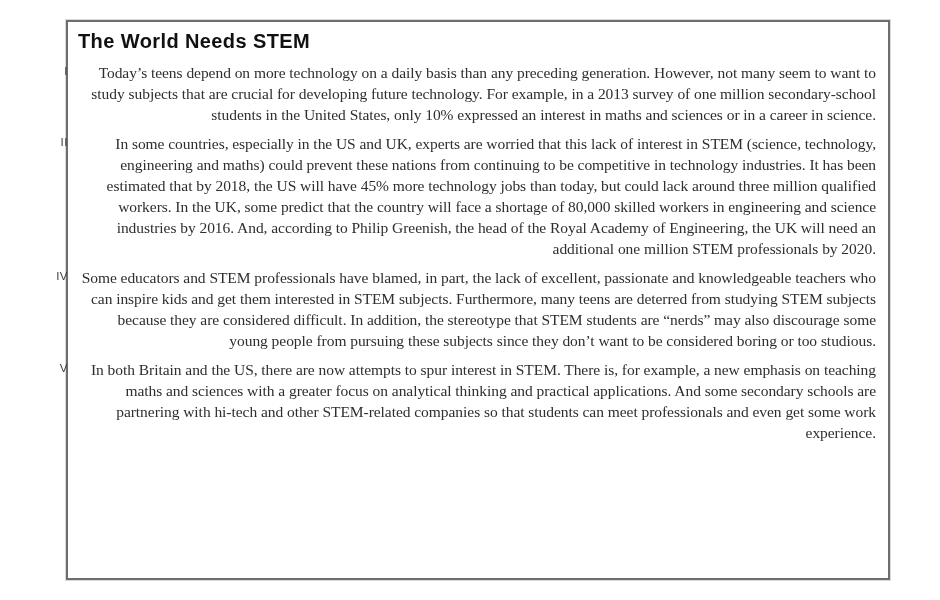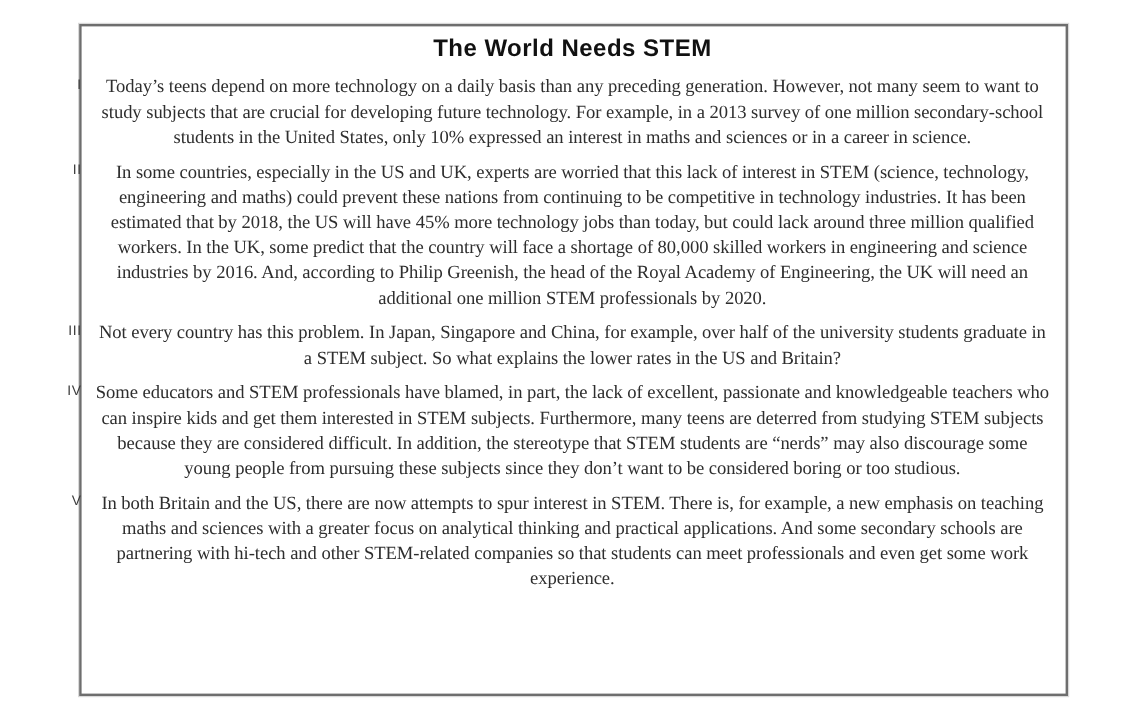--- a/index.html
+++ b/index.html
@@ -30,7 +30,7 @@
     line-height: 24px;
     letter-spacing: 0.4px;
     color: #111111;
-    text-align: center;
+    text-align: left;
     margin-bottom: 9px;
   }
   .para {

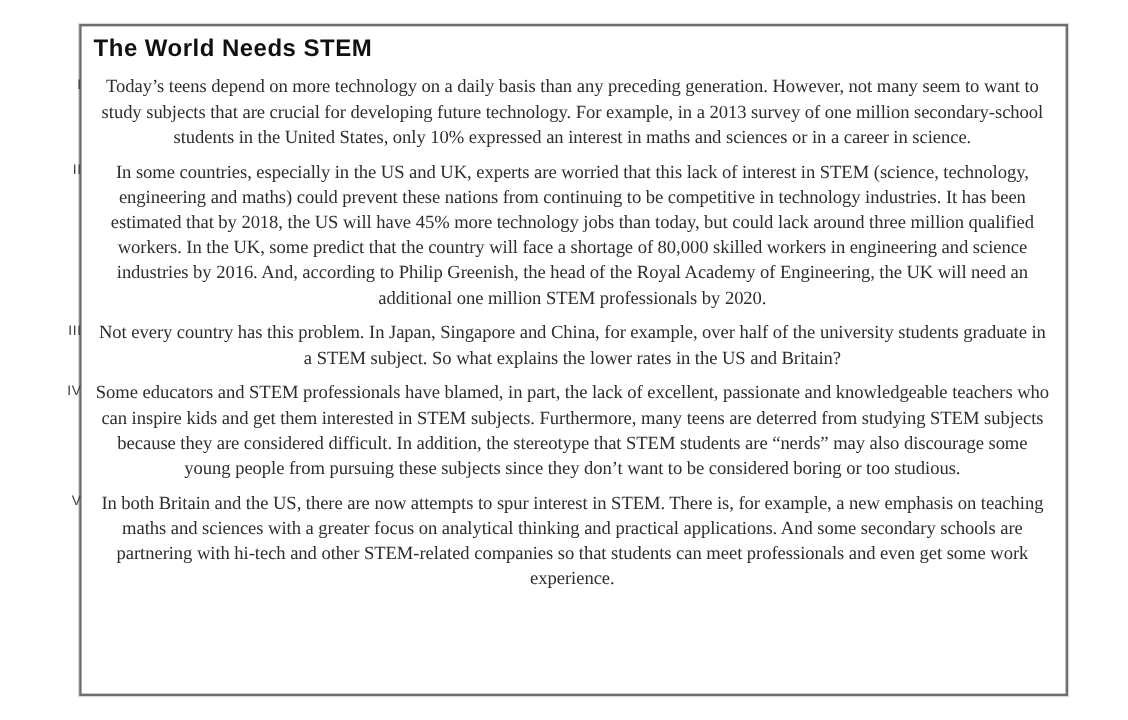--- a/index.html
+++ b/index.html
@@ -55,7 +55,7 @@
     line-height: 21px;
     color: #2e2e2e;
     letter-spacing: -0.05px;
-    text-align: center;
+    text-align: right;
   }
 </style>
 </head>

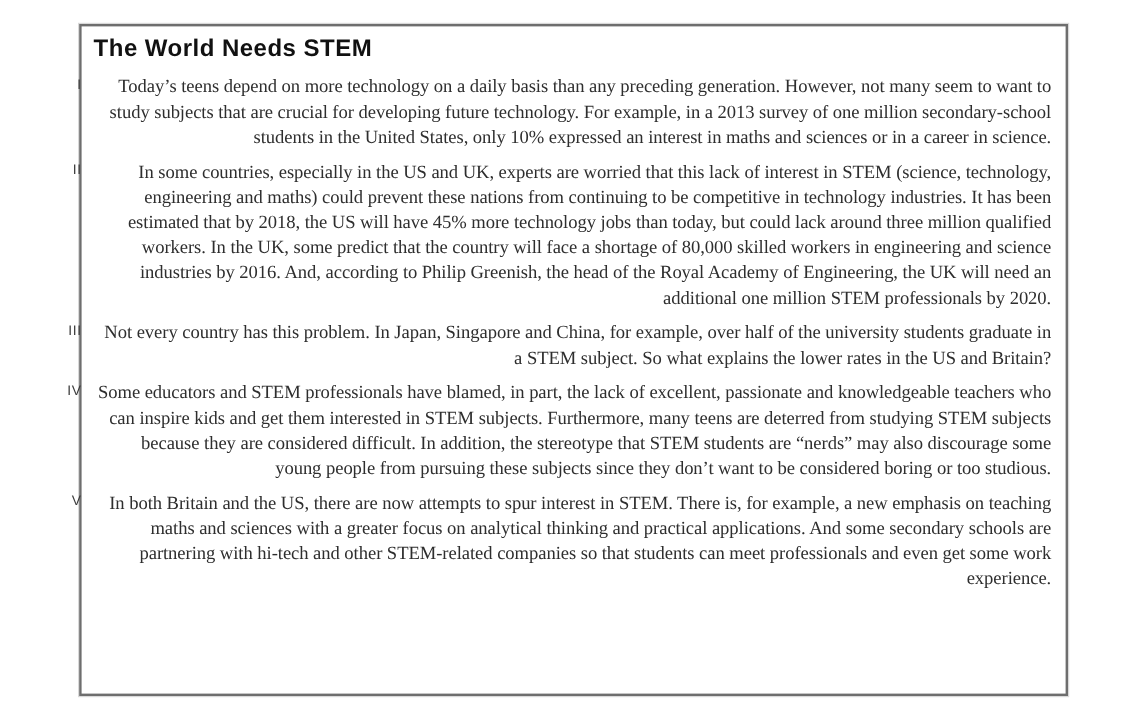--- a/index.html
+++ b/index.html
@@ -76,10 +76,6 @@
       <p class="para-text">In some countries, especially in the US and UK, experts are worried that this lack of interest in STEM (science, technology, engineering and maths) could prevent these nations from continuing to be competitive in technology industries. It has been estimated that by 2018, the US will have 45% more technology jobs than today, but could lack around three million qualified workers. In the UK, some predict that the country will face a shortage of 80,000 skilled workers in engineering and science industries by 2016. And, according to Philip Greenish, the head of the Royal Academy of Engineering, the UK will need an additional one million STEM professionals by 2020.</p>
     </div>
 
-    <div class="para">
-      <span class="numeral">III</span>
-      <p class="para-text">Not every country has this problem. In Japan, Singapore and China, for example, over half of the university students graduate in a STEM subject. So what explains the lower rates in the US and Britain?</p>
-    </div>
 
     <div class="para">
       <span class="numeral">IV</span>

